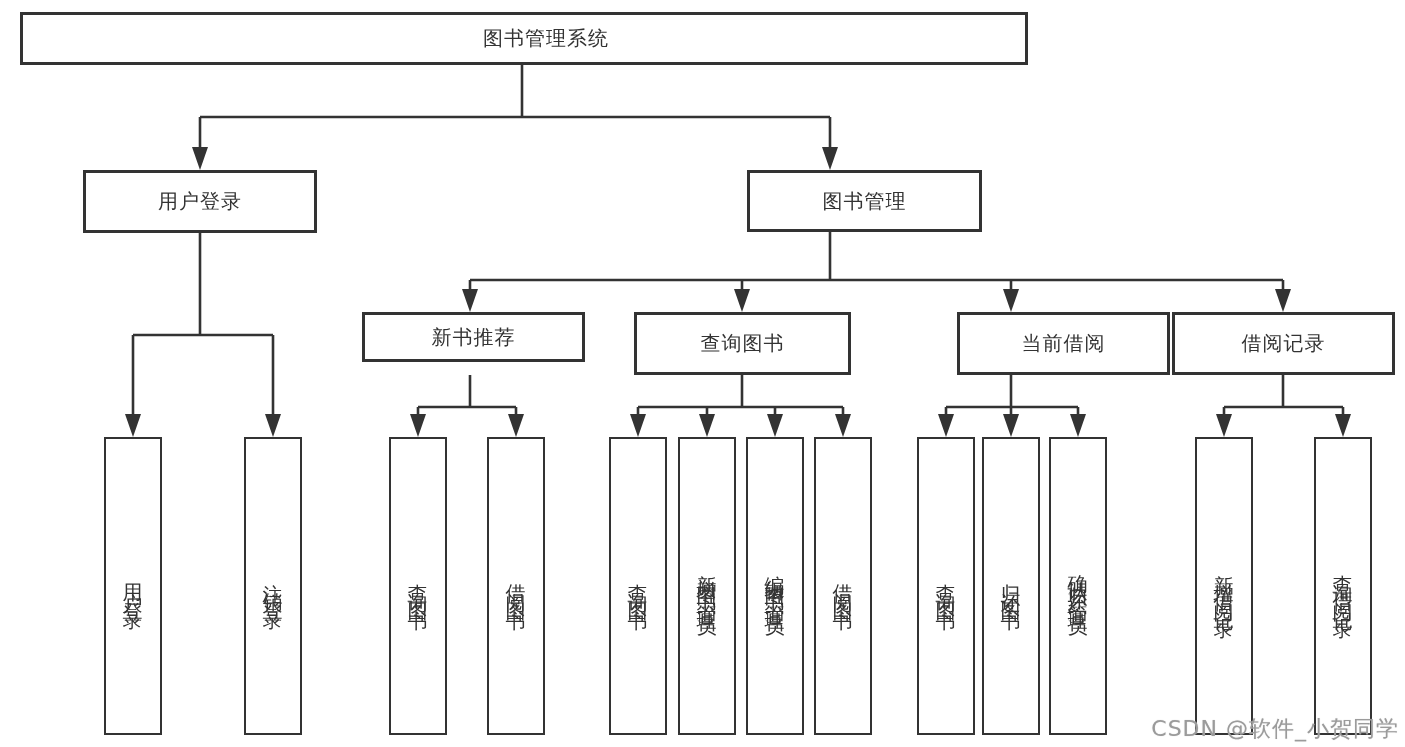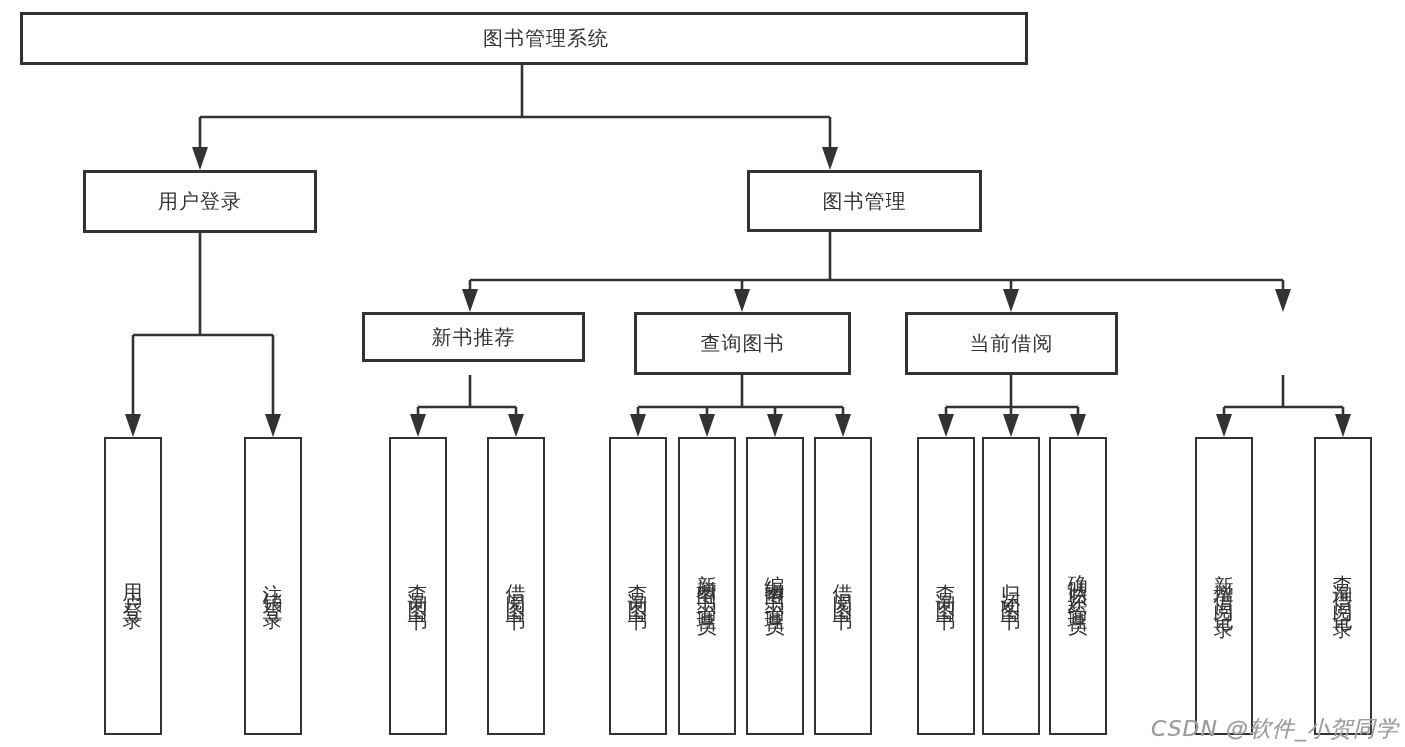--- a/index.html
+++ b/index.html
@@ -51,7 +51,7 @@
   .b-l2b  { left: 712px;  top: 170px; width: 235px;  height: 62px; margin-left: 35px; }
   .b-l3a  { left: 362px;  top: 312px; width: 223px;  height: 50px; }
   .b-l3b  { left: 634px;  top: 312px; width: 217px;  height: 63px; }
-  .b-l3c  { left: 905px;  top: 312px; width: 213px;  height: 63px; }
+  .b-l3c  { left: 957px;  top: 312px; width: 213px;  height: 63px; }
   .b-l3d  { left: 1172px; top: 312px; width: 223px;  height: 63px; }
   .leaf   { top: 437px; height: 298px; width: 58px; }
   .b-a1 { left: 104px; }  .b-a2 { left: 244px; }

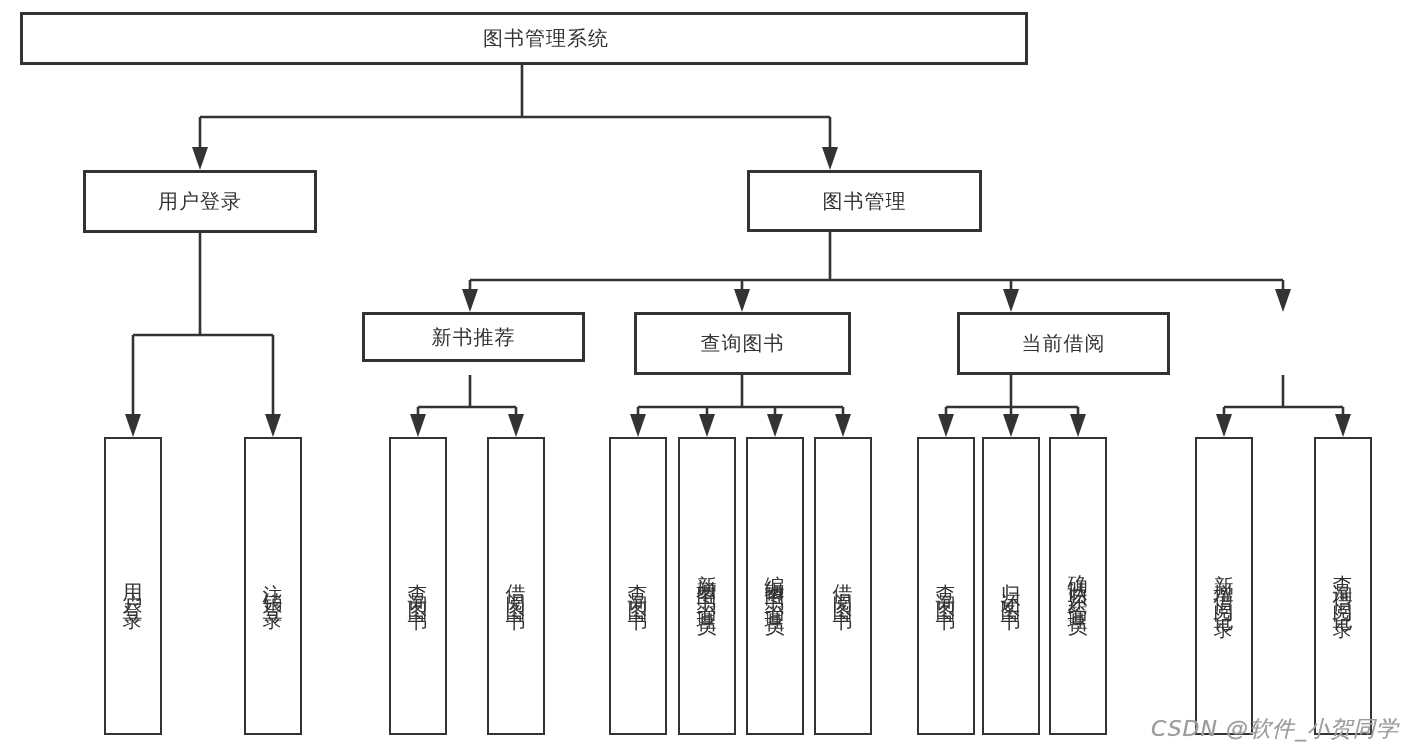--- a/index.html
+++ b/index.html
@@ -164,6 +164,9 @@
   <div class="node b-l3c">
     <span>当前借阅</span>
   </div>
+  <div class="node b-l3d">
+    <span>借阅记录</span>
+  </div>
 
   <div class="node leaf b-a1">
     <span class="vtxt">用户登录</span>

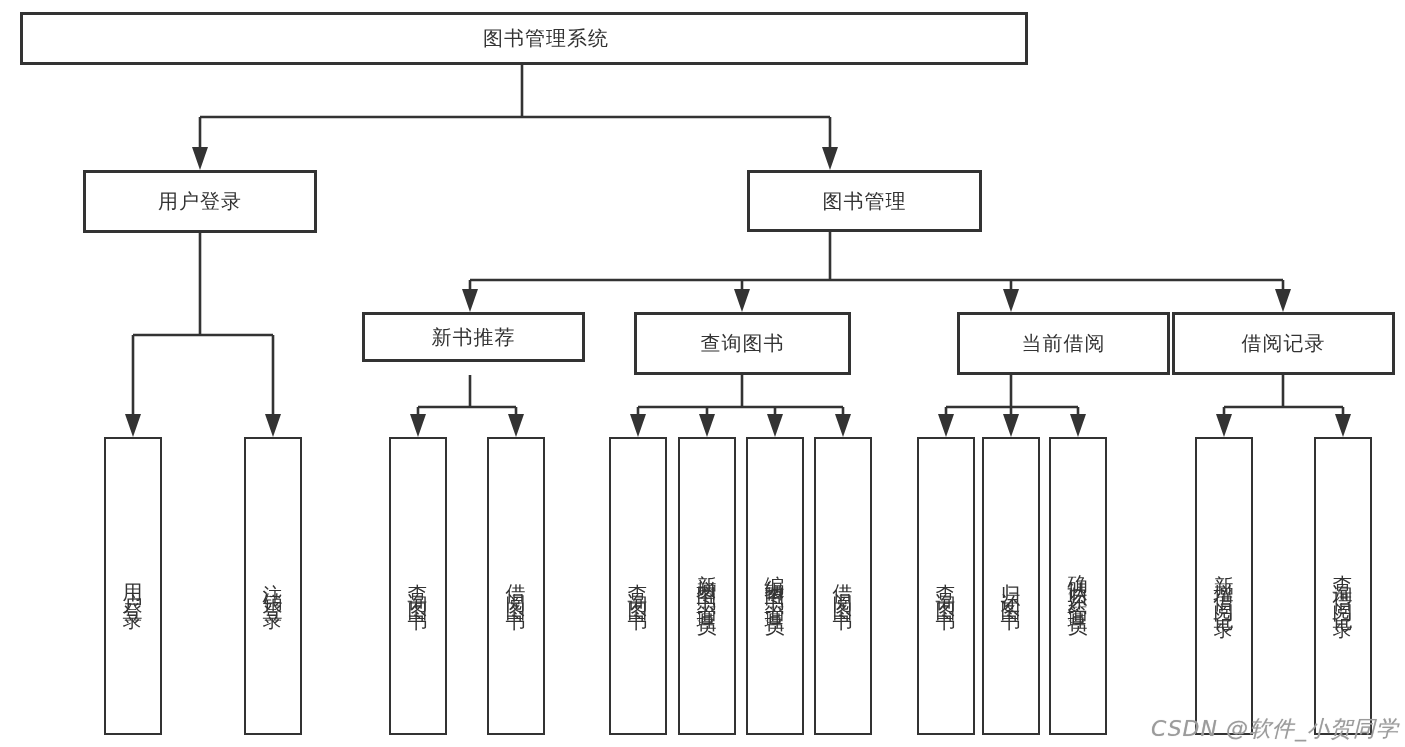--- a/index.html
+++ b/index.html
@@ -70,7 +70,6 @@
     letter-spacing: 1px;
     z-index: 3;
     text-shadow: 0 0 1px #c9c9c9;
-    font-style: italic;
   }
 </style>
 </head>

